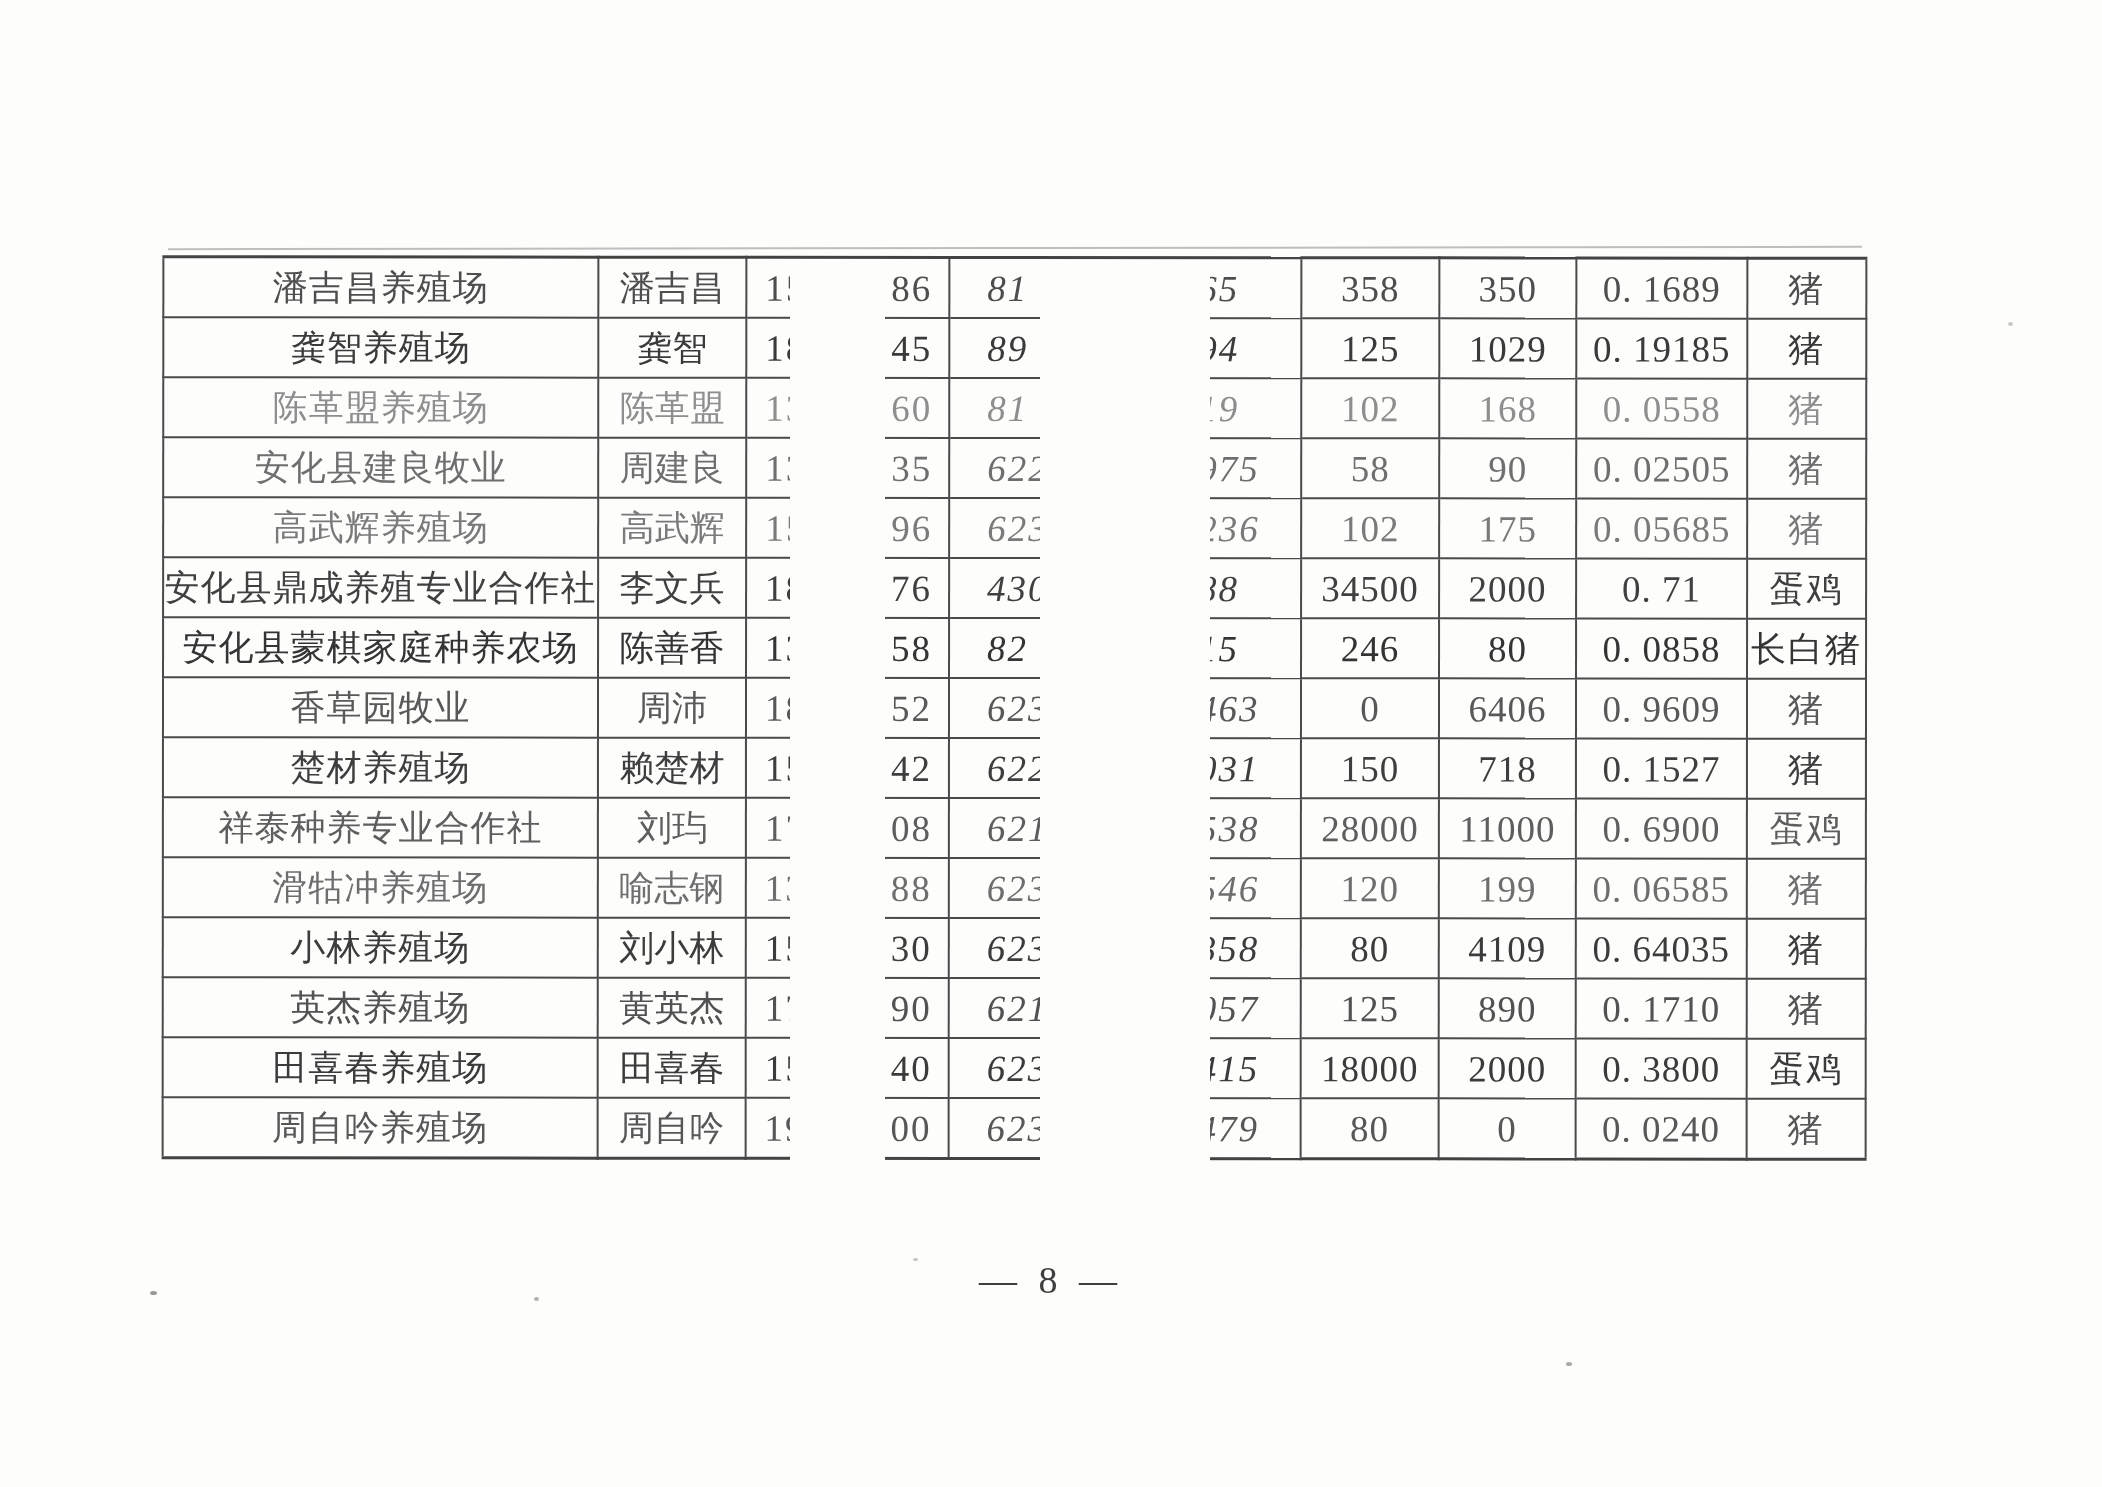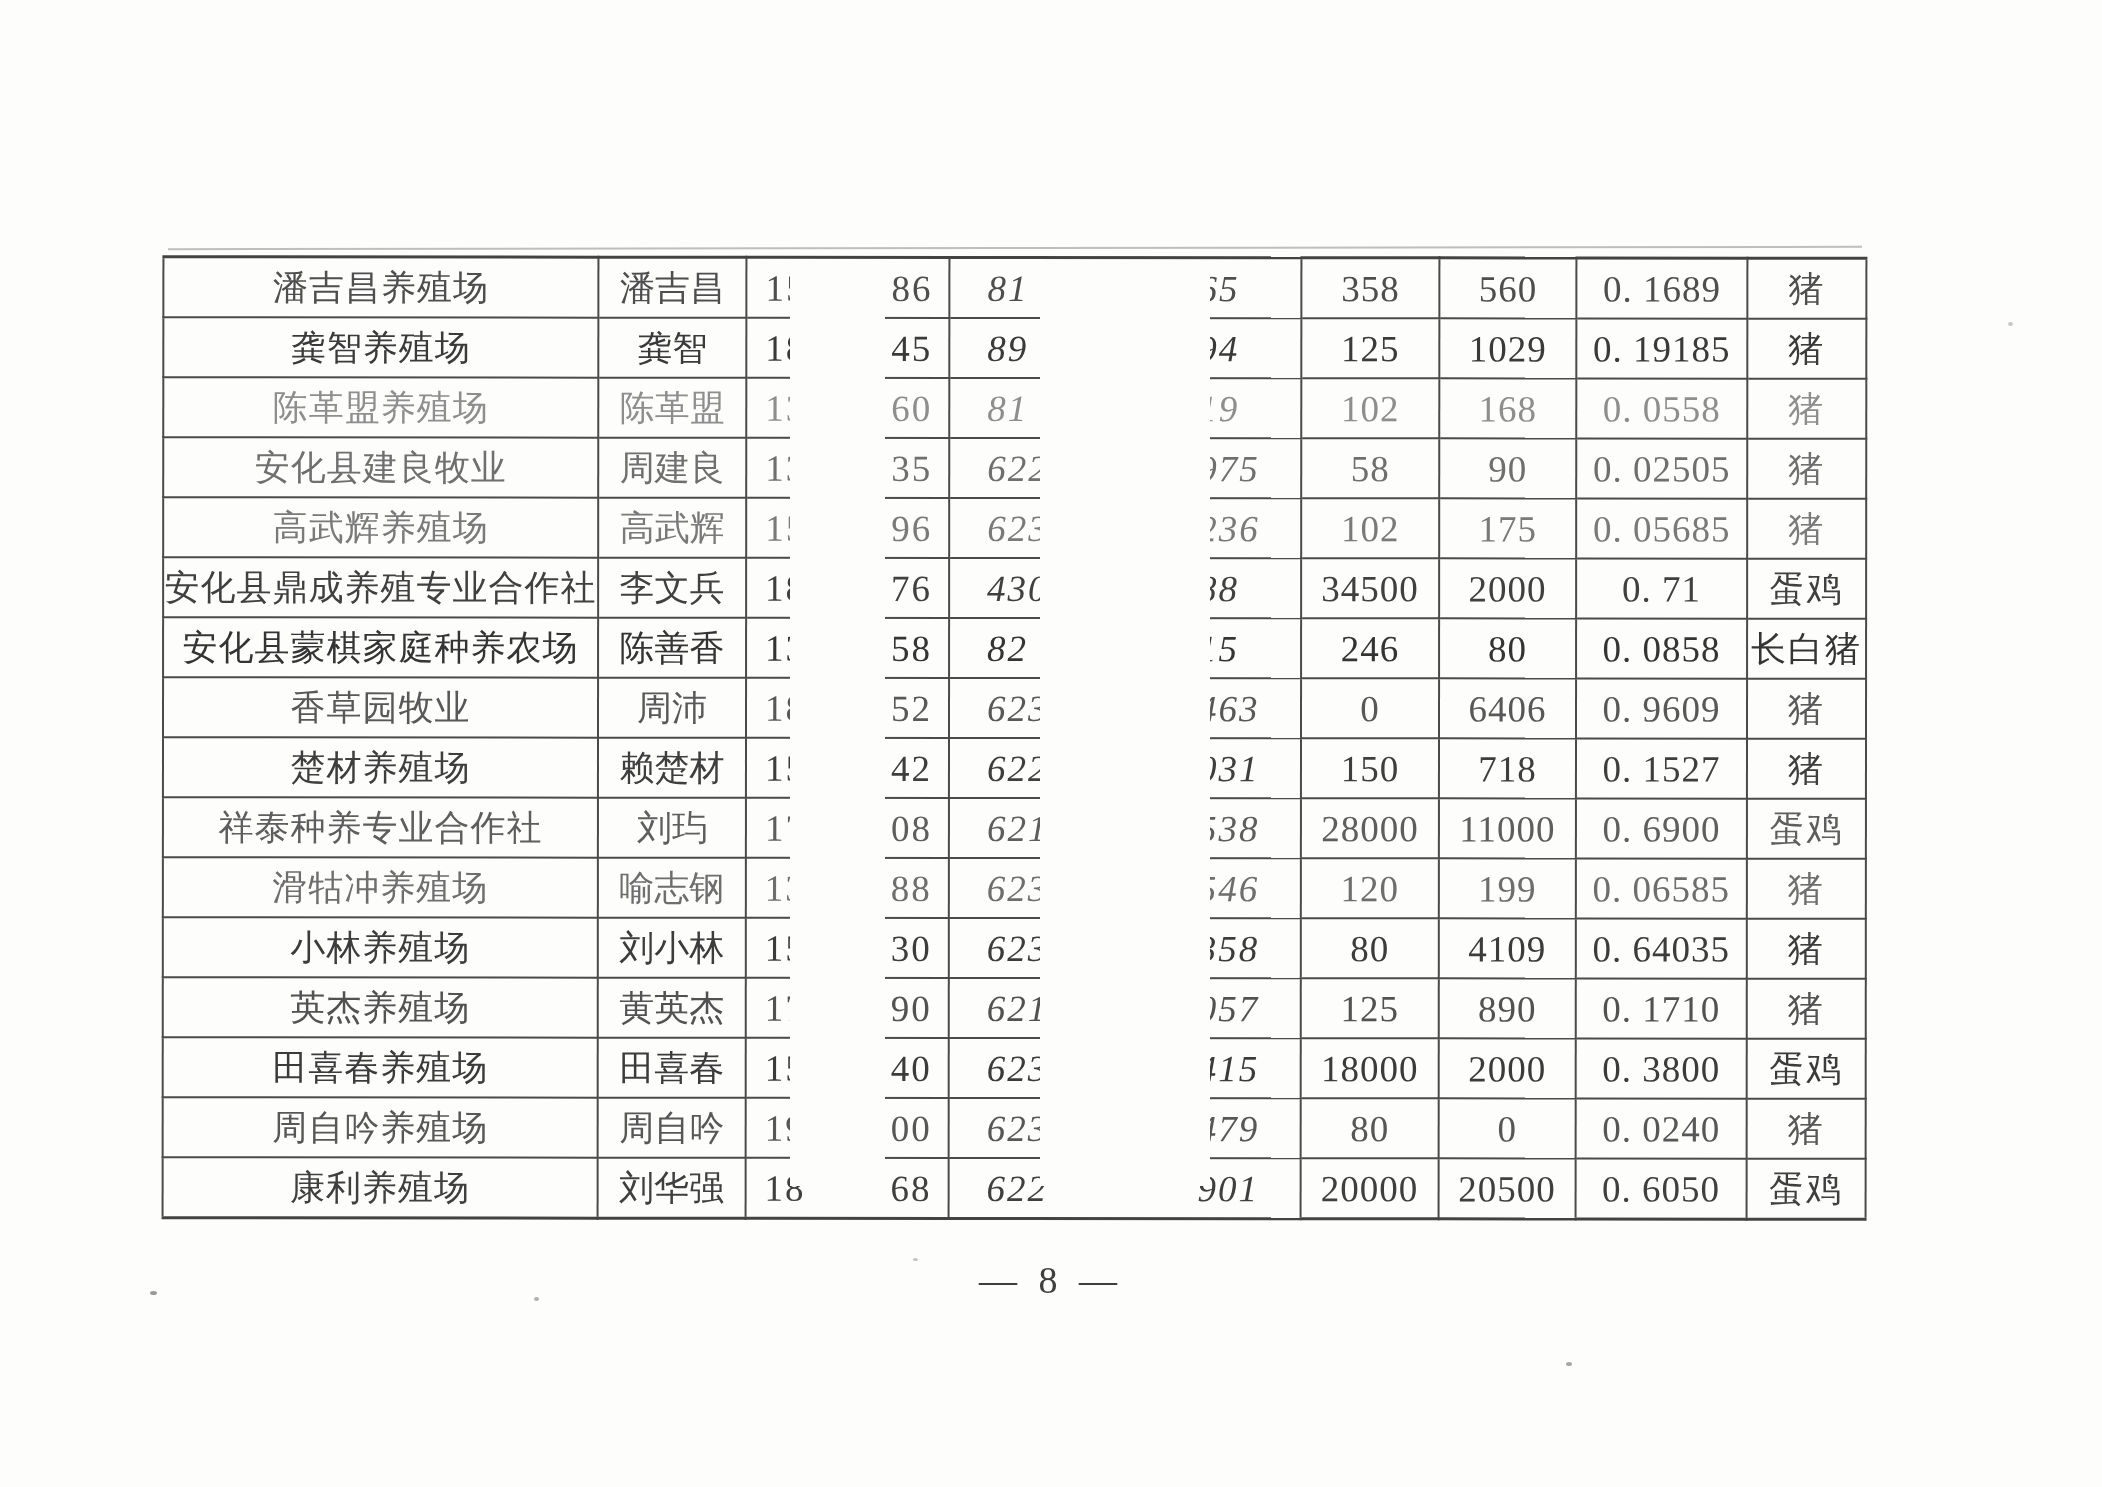--- a/index.html
+++ b/index.html
@@ -89,7 +89,7 @@
         </div>
       </td>
       <td class="c-num">358</td>
-      <td class="c-num">560</td>
+      <td class="c-num">350</td>
       <td class="c-num">0. 1689</td>
       <td class="c-species">猪</td>
     </tr>

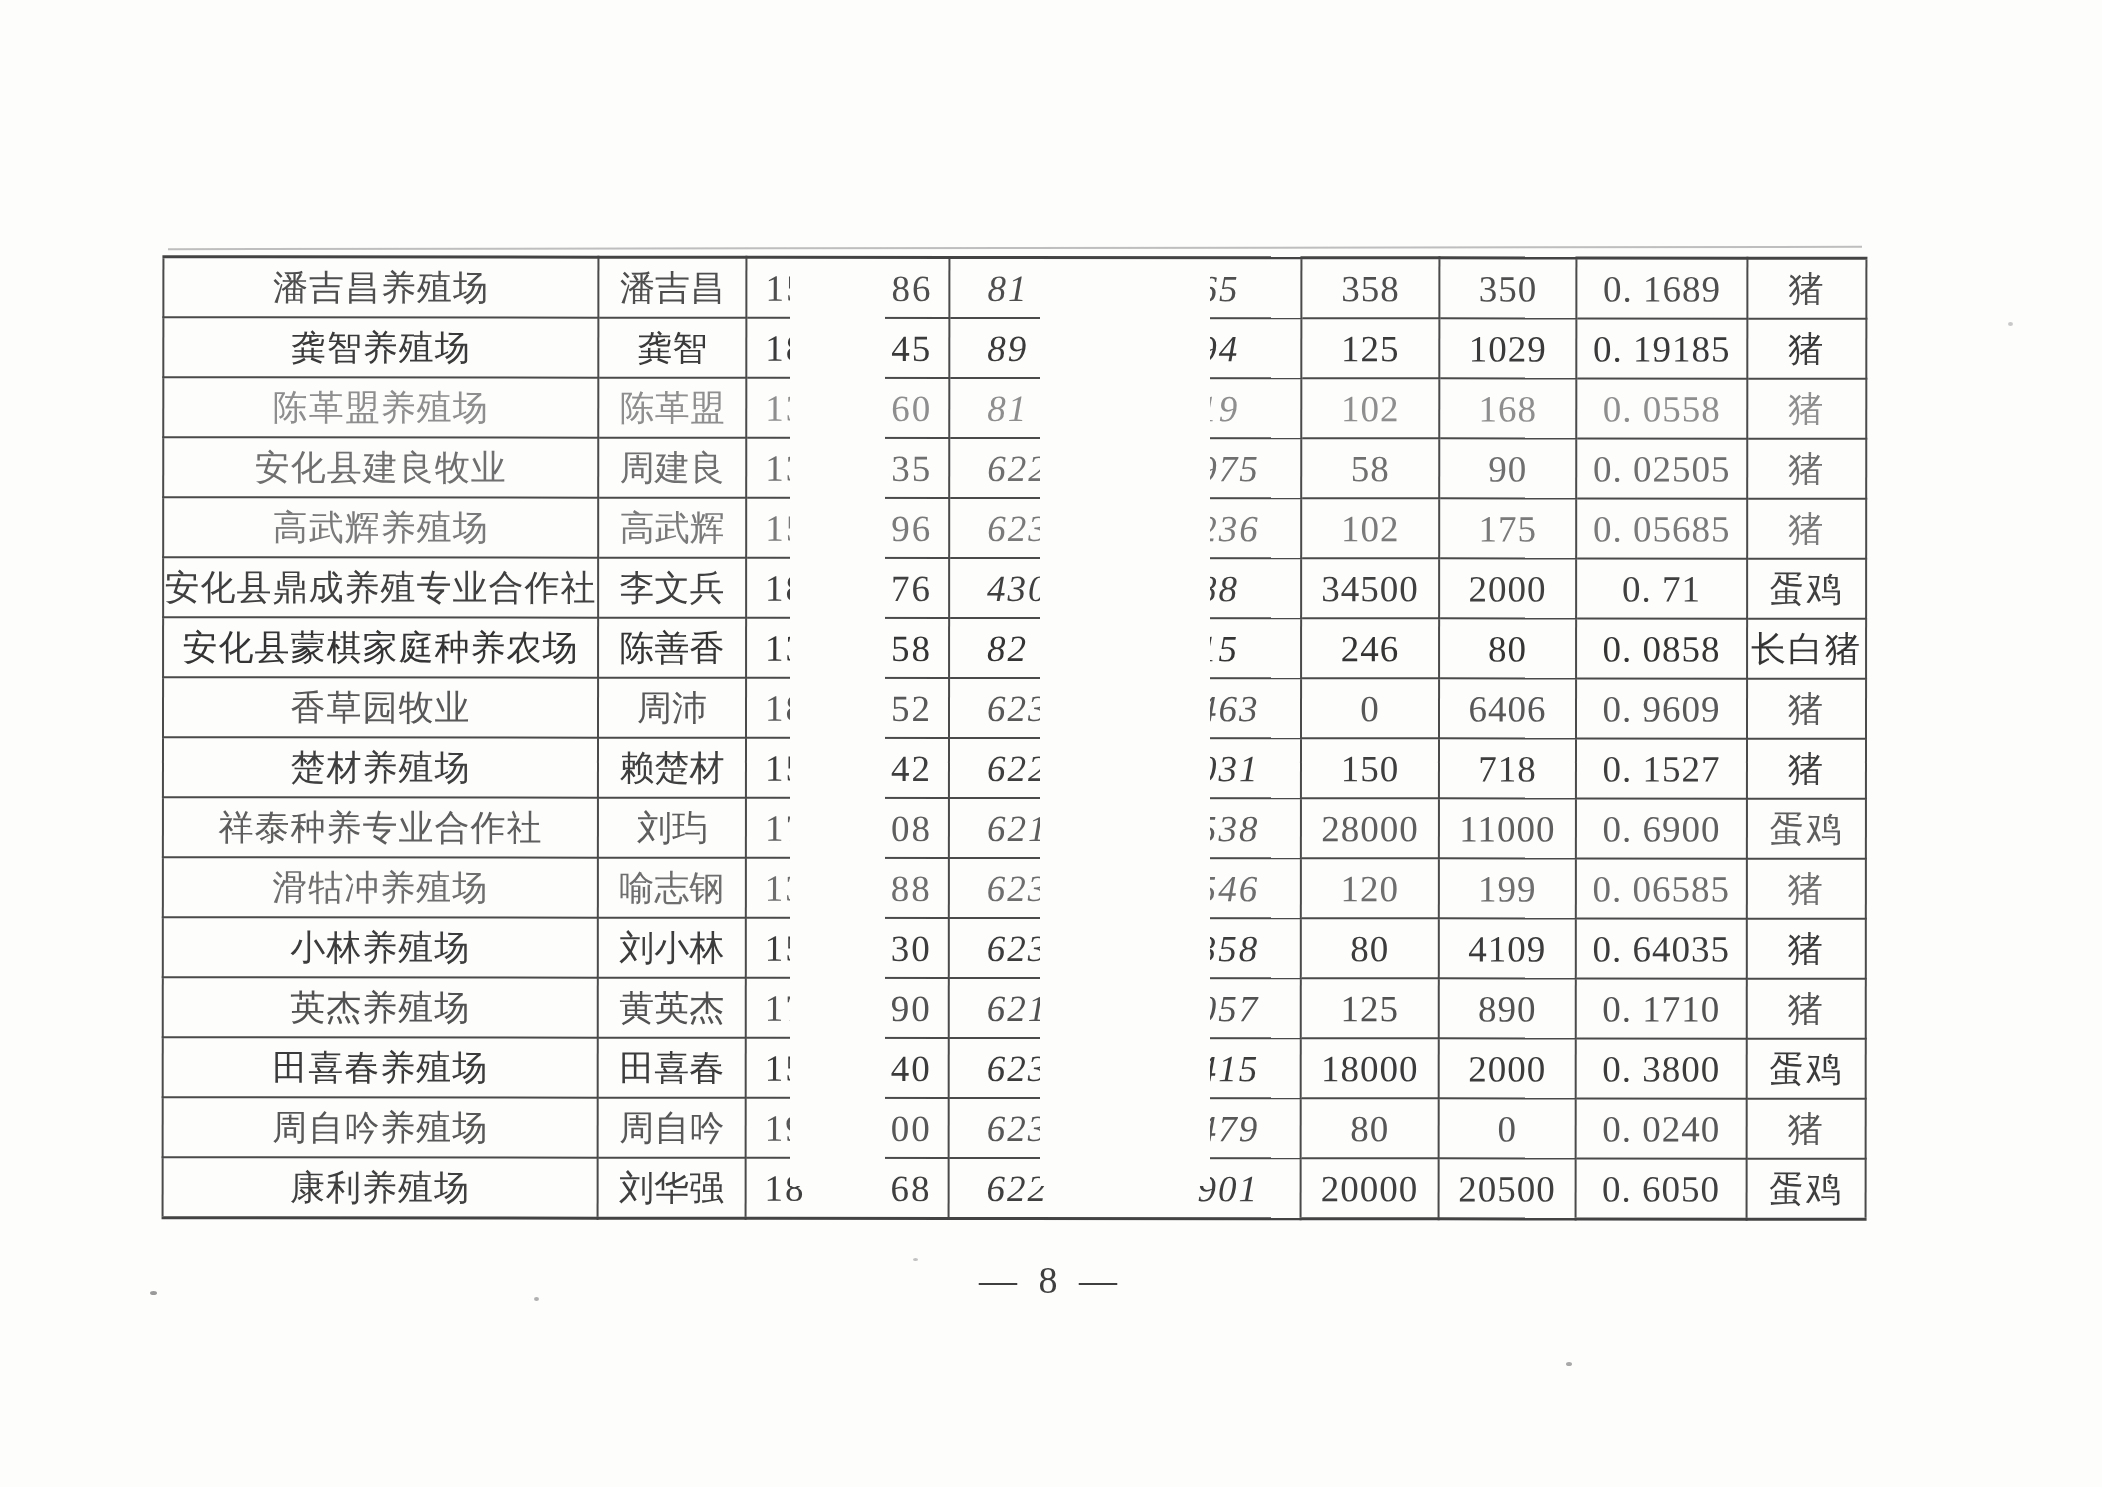--- a/index.html
+++ b/index.html
@@ -373,26 +373,6 @@
       <td class="c-num">0. 0240</td>
       <td class="c-species">猪</td>
     </tr>
-        <tr style="color: rgb(63, 63, 63);">
-      <td class="c-farm">康利养殖场</td>
-      <td class="c-owner">刘华强</td>
-      <td class="c-phone">
-        <div class="cellflex">
-          <span class="frag">18</span>
-          <span class="frag fragbox-phone">68</span>
-        </div>
-      </td>
-      <td class="c-id">
-        <div class="cellflex">
-          <span class="frag">622</span>
-          <span class="frag fragbox-id">901</span>
-        </div>
-      </td>
-      <td class="c-num">20000</td>
-      <td class="c-num">20500</td>
-      <td class="c-num">0. 6050</td>
-      <td class="c-species">蛋鸡</td>
-    </tr>
       </tbody>
   </table>
 

